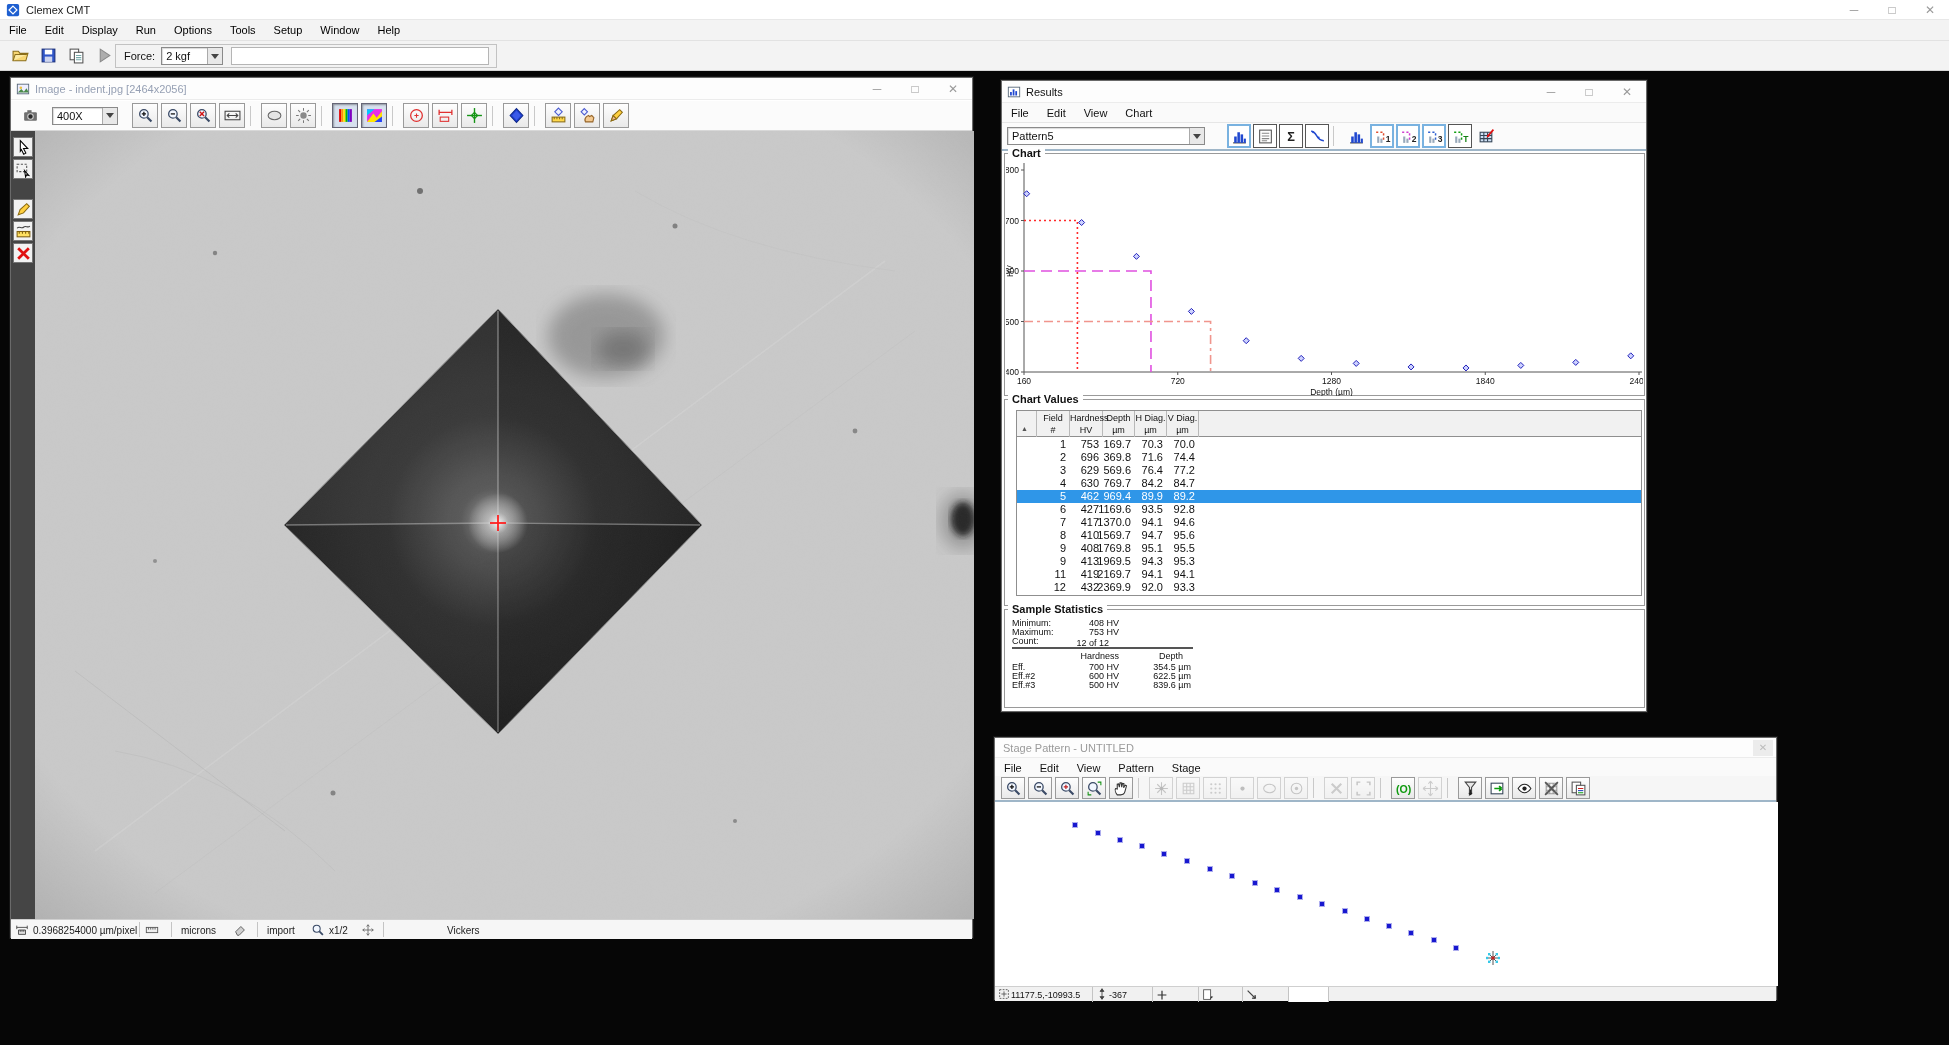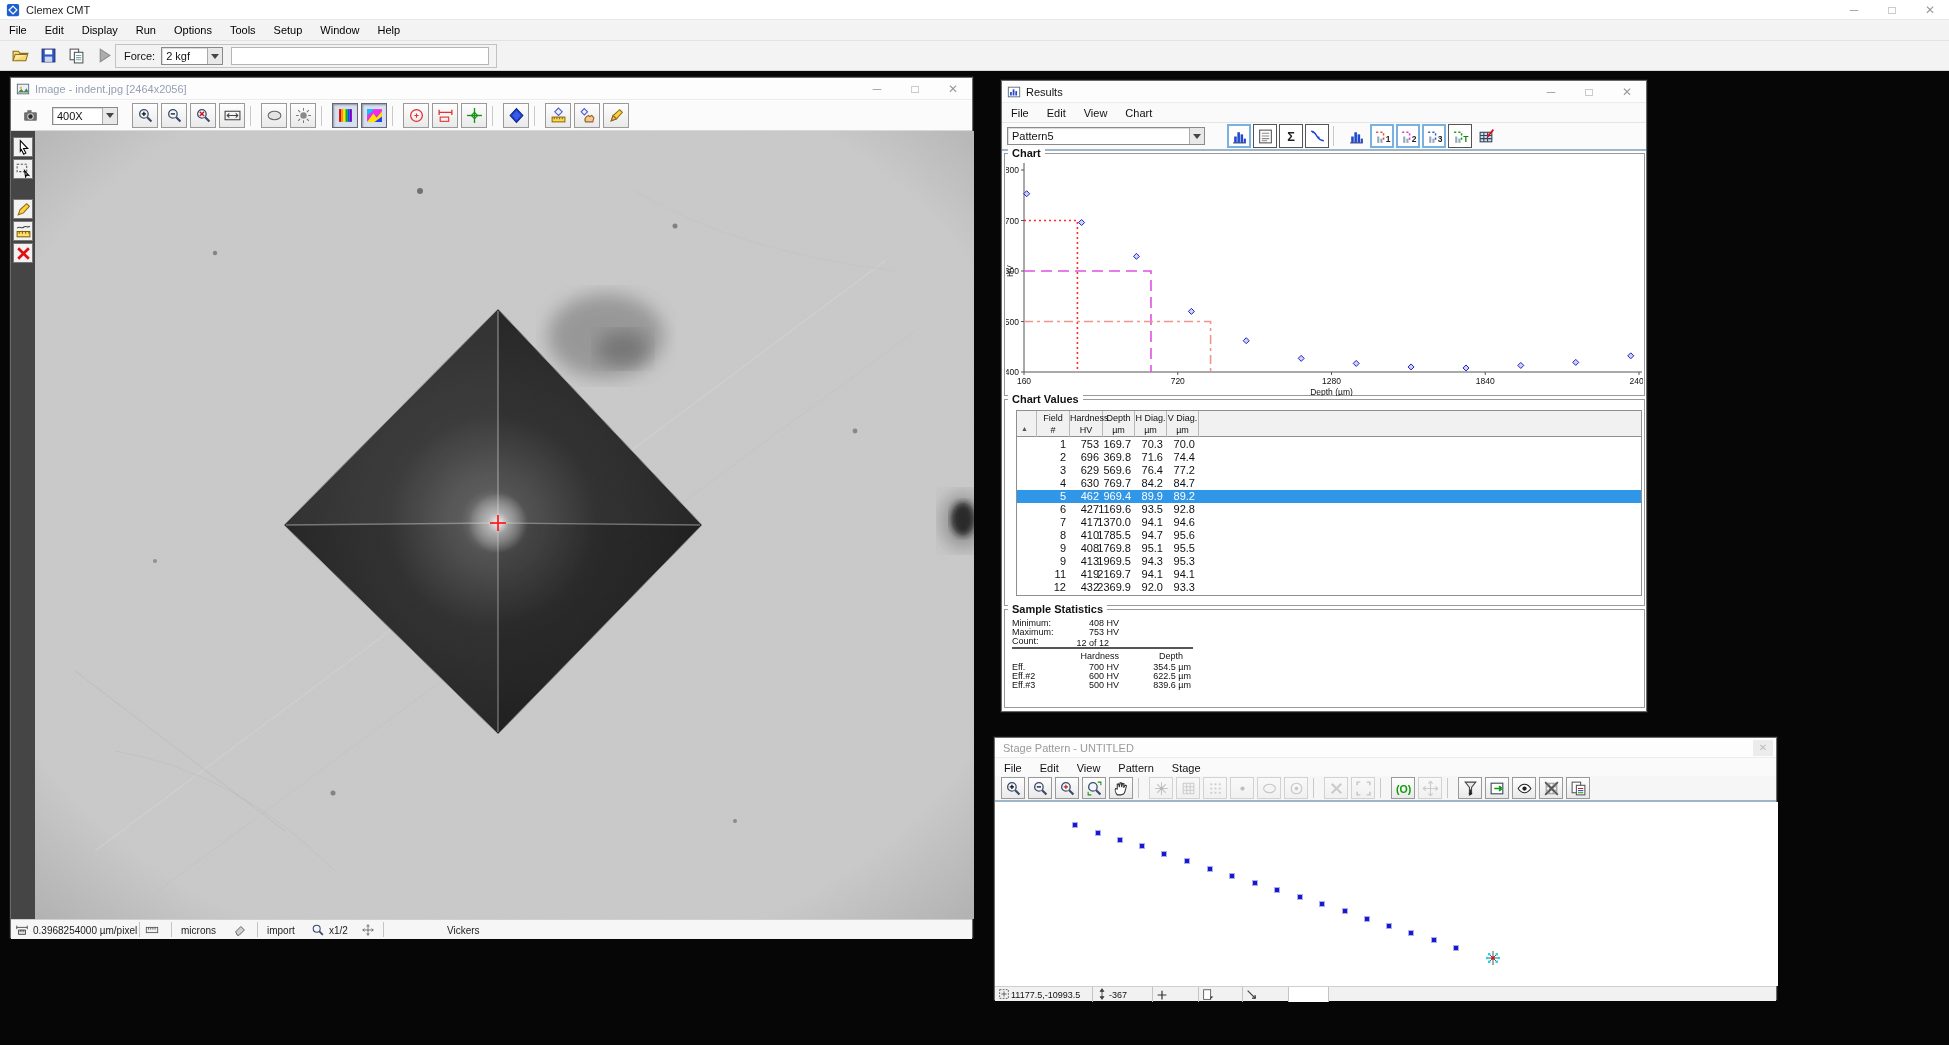--- a/index.html
+++ b/index.html
@@ -680,7 +680,7 @@
               <div class="cv-row" style="top:91px">
                 <span style="left:0;width:49px">8</span>
                 <span style="left:0;width:82px">410</span>
-                <span style="left:0;width:114px">1785.5</span>
+                <span style="left:0;width:114px">1569.7</span>
                 <span style="left:0;width:146px">94.7</span>
                 <span style="left:0;width:178px">95.6</span>
               </div>

